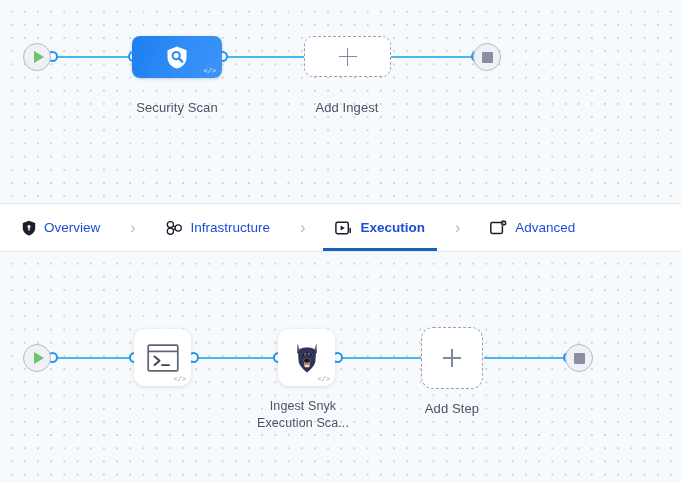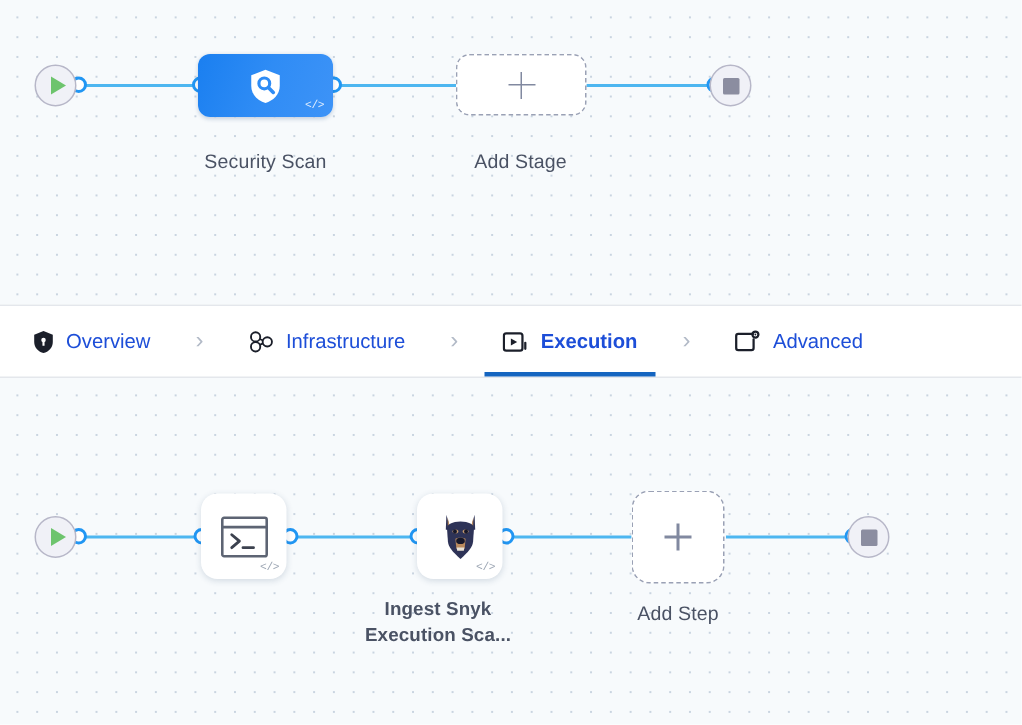--- a/index.html
+++ b/index.html
@@ -241,7 +241,7 @@
   <div class="add-box" id="add-stage-box" style="left:304px; top:36px;">
     <span class="plus"></span>
   </div>
-  <div class="node-label" style="left:277px; top:99px; width:140px;">Add Stage</div>
+  <div class="node-label" style="left:277px; top:99px; width:140px;">Add Ingest</div>
 
   <div class="terminal" style="left:473px; top:43px;">
     <div class="stop-sq"></div>

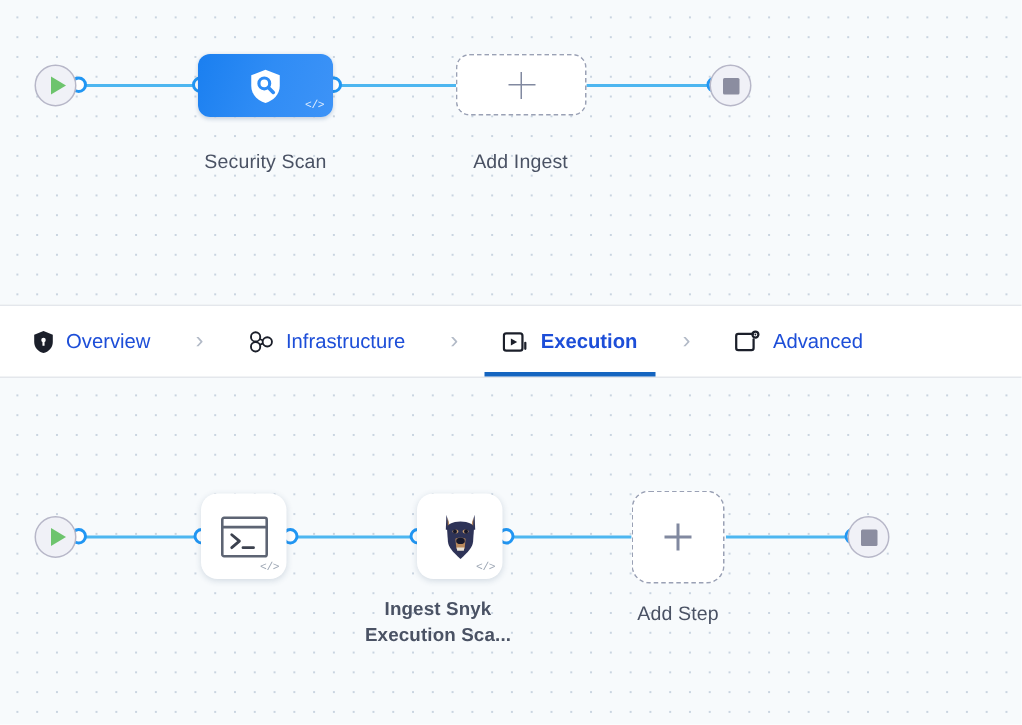--- a/index.html
+++ b/index.html
@@ -358,7 +358,7 @@
     </span>
     <span class="code-badge">&lt;/&gt;</span>
   </div>
-  <div class="node-label small" style="left:222px; top:146px; width:140px;font-weight:bold;">
+  <div class="node-label small" style="left:233px; top:146px; width:140px;">
     <div>Ingest Snyk</div>
     <div>Execution Sca...</div>
   </div>

